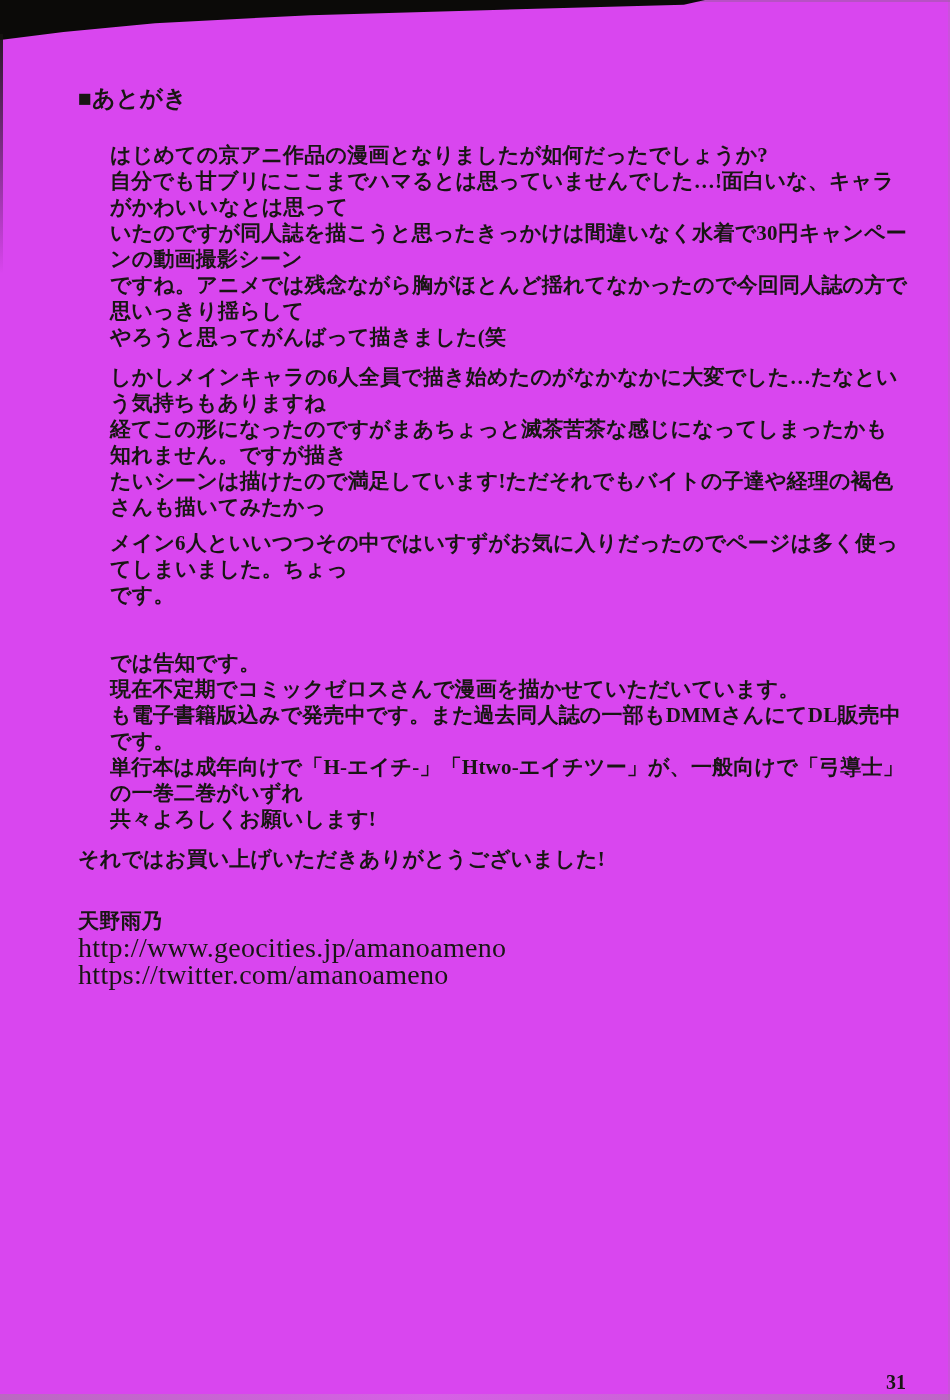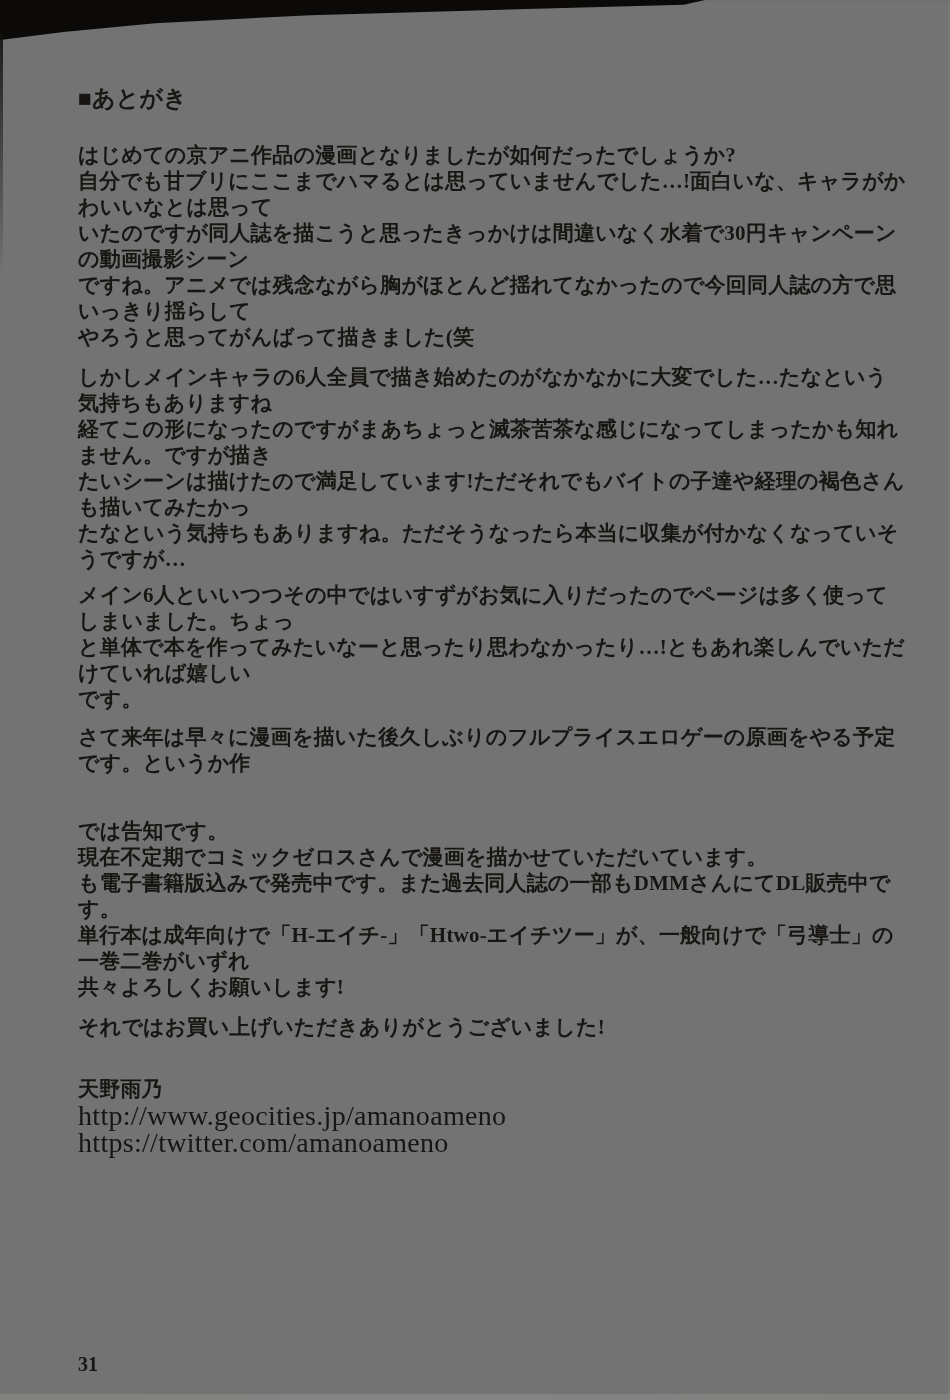--- a/index.html
+++ b/index.html
@@ -6,7 +6,7 @@
   .page{
     position:relative;
     width:950px;height:1400px;
-    background:#737373;
+    background:#d946ef;
     overflow:hidden;
     font-family:"Liberation Serif","DejaVu Serif",serif;
     color:#181613;

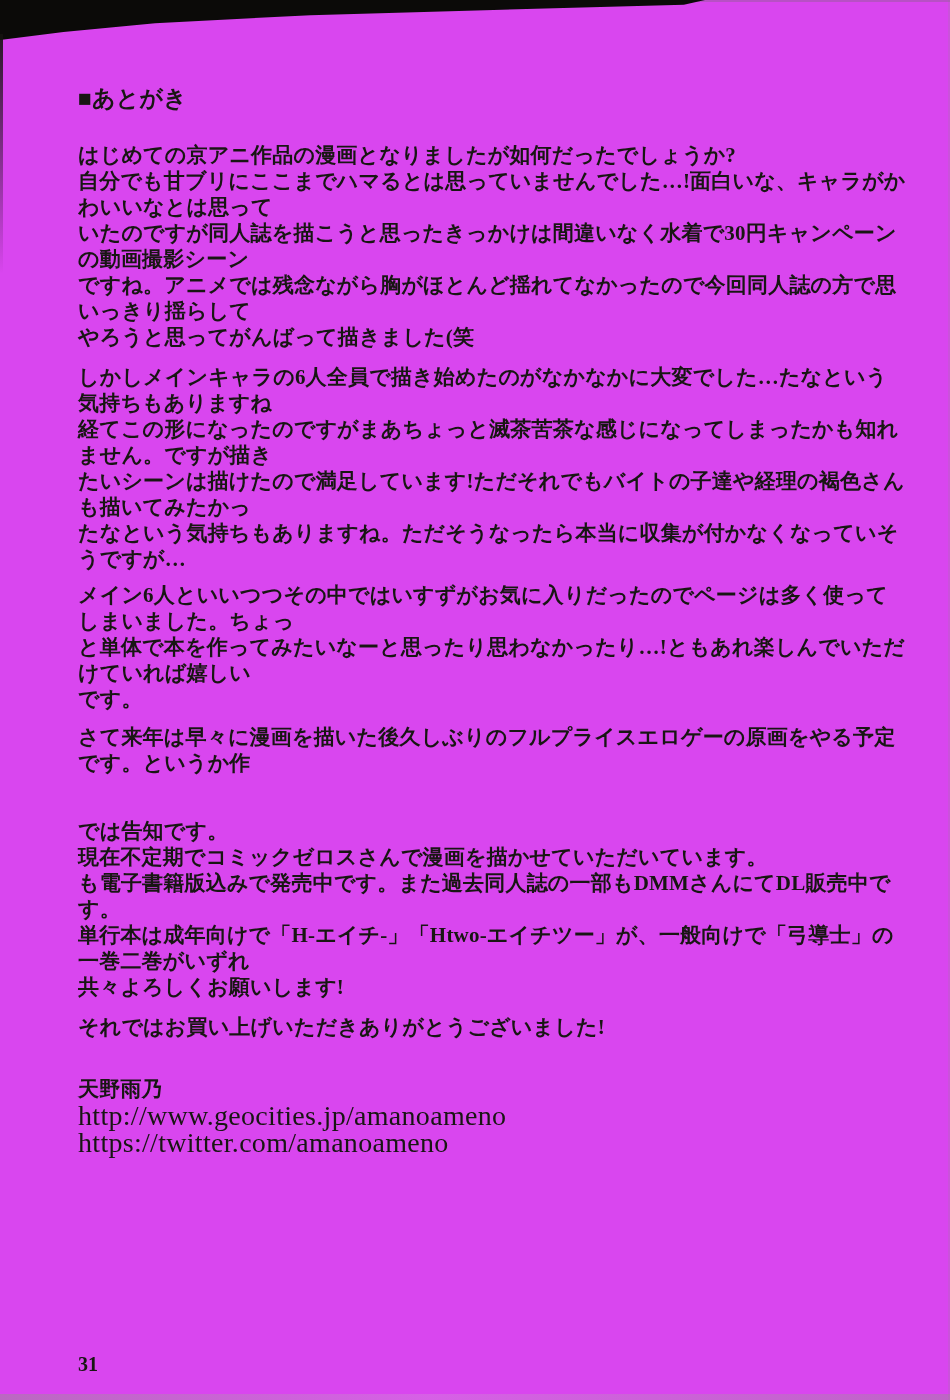--- a/index.html
+++ b/index.html
@@ -58,7 +58,7 @@
     font-size:28px;line-height:27px;
     letter-spacing:.3px;
   }
-  .line{min-height:26px;}
+  .line{min-height:26px;margin-left:32px;}
   .page-number{
     position:absolute;left:78px;width:828px;bottom:24px;
     text-align:left;

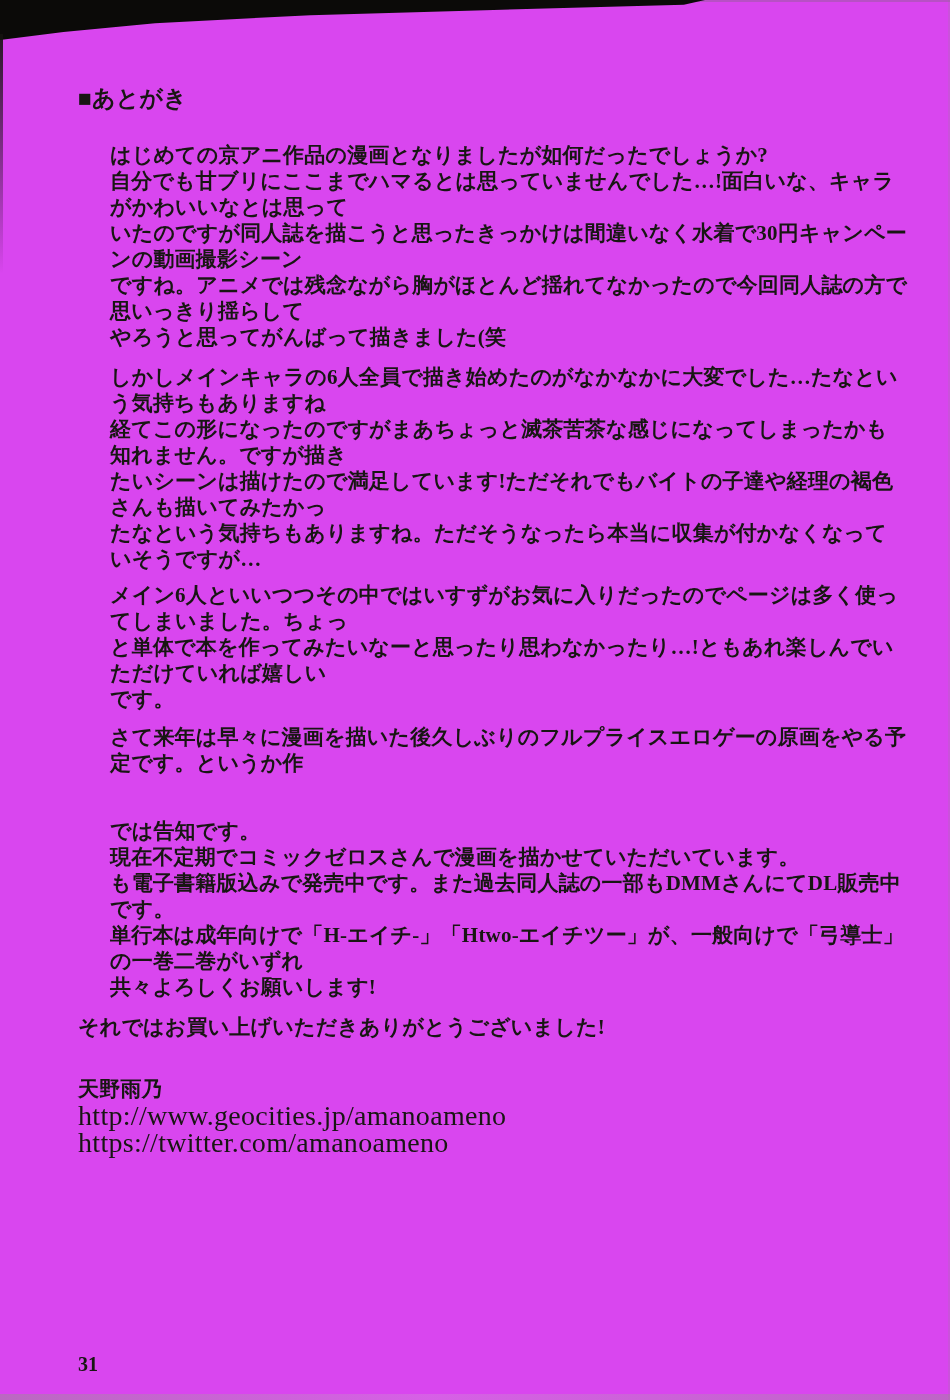--- a/index.html
+++ b/index.html
@@ -92,7 +92,6 @@
       <div class="line">しかしメインキャラの6人全員で描き始めたのがなかなかに大変でした…たなという気持ちもありますね</div>
       <div class="line">経てこの形になったのですがまあちょっと滅茶苦茶な感じになってしまったかも知れません。ですが描き</div>
       <div class="line">たいシーンは描けたので満足しています!ただそれでもバイトの子達や経理の褐色さんも描いてみたかっ</div>
-      <div class="line">たなという気持ちもありますね。ただそうなったら本当に収集が付かなくなっていそうですが…</div>
     </div>
 
     <div class="para para-3">

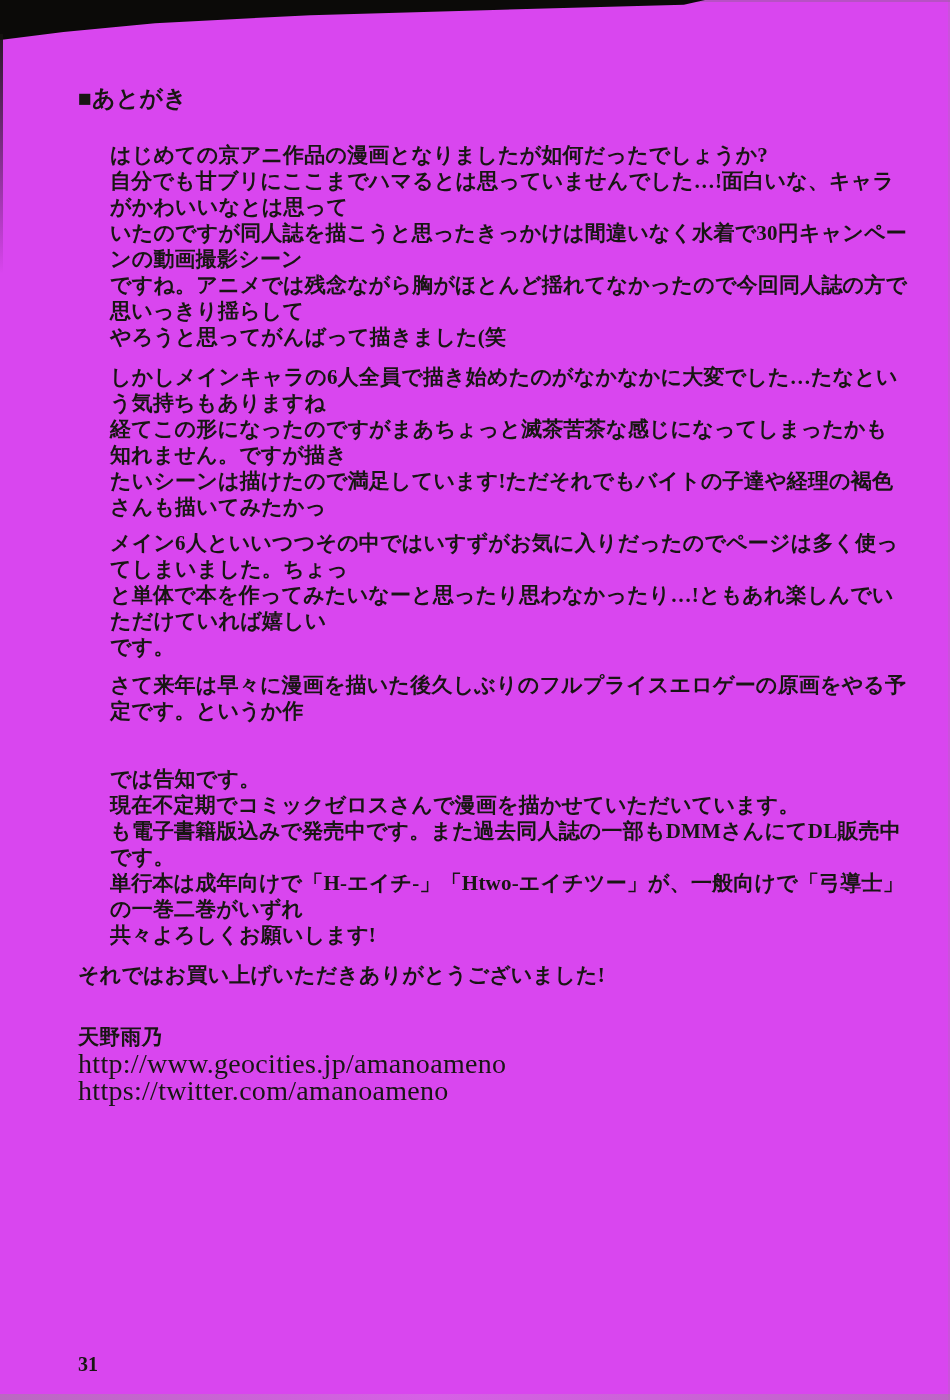--- a/index.html
+++ b/index.html
@@ -96,7 +96,6 @@
 
     <div class="para para-3">
       <div class="line">メイン6人といいつつその中ではいすずがお気に入りだったのでページは多く使ってしまいました。ちょっ</div>
-      <div class="line">と単体で本を作ってみたいなーと思ったり思わなかったり…!ともあれ楽しんでいただけていれば嬉しい</div>
       <div class="line">です。</div>
     </div>
 

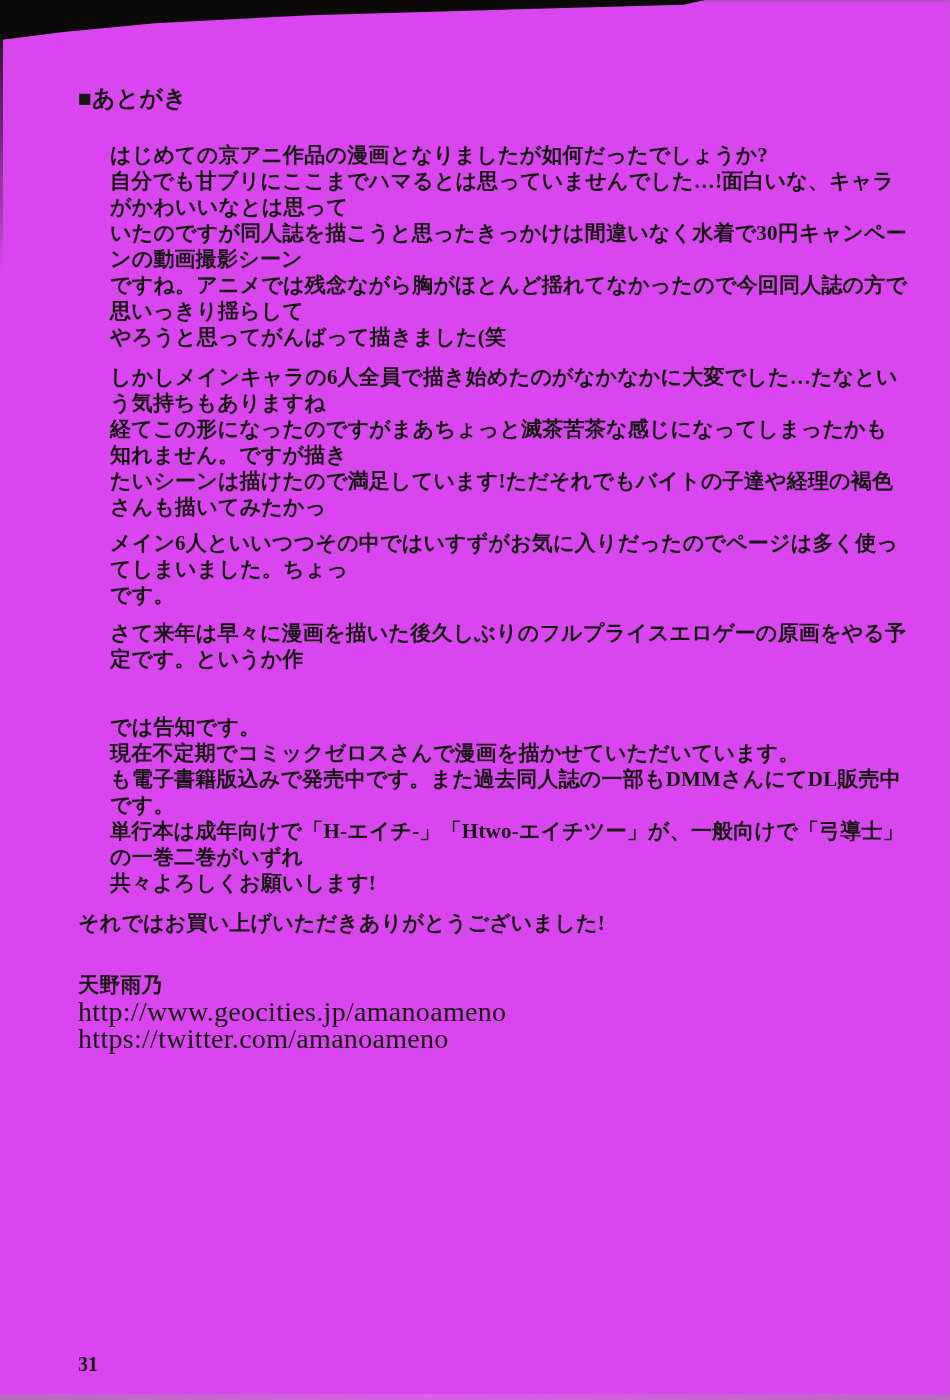--- a/index.html
+++ b/index.html
@@ -100,7 +100,6 @@
     </div>
 
     <div class="para para-4">
-      <div class="line">さて来年は早々に漫画を描いた後久しぶりのフルプライスエロゲーの原画をやる予定です。というか作</div>
     </div>
 
     <div class="para announcement">

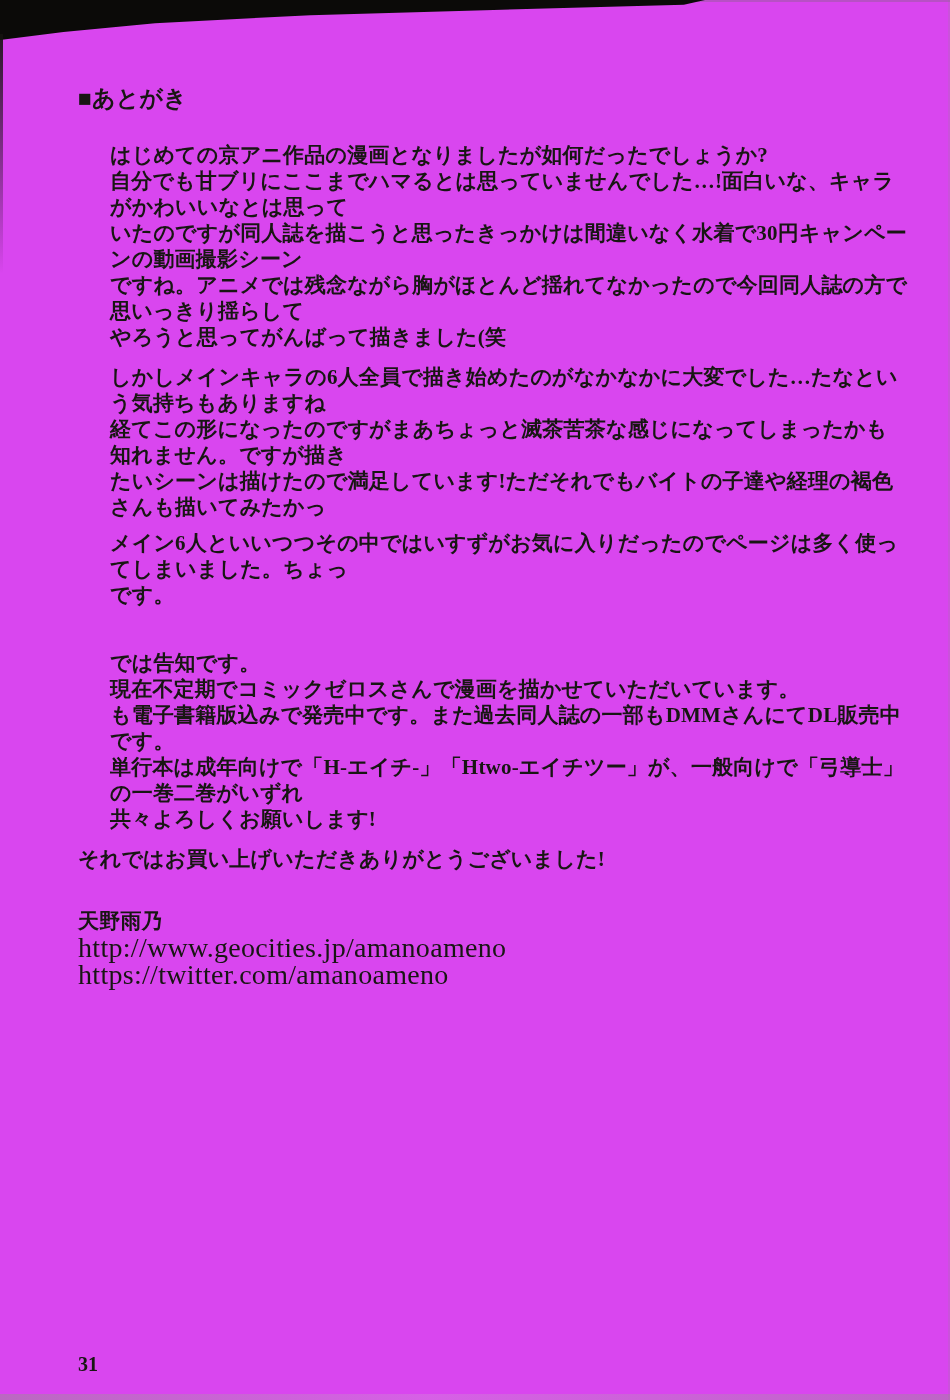--- a/index.html
+++ b/index.html
@@ -60,8 +60,8 @@
   }
   .line{min-height:26px;margin-left:32px;}
   .page-number{
-    position:absolute;left:78px;width:828px;bottom:24px;
-    text-align:left;
+    position:absolute;left:78px;width:828px;bottom:6px;
+    text-align:right;
     font-size:20px;font-weight:bold;
   }
 </style>

